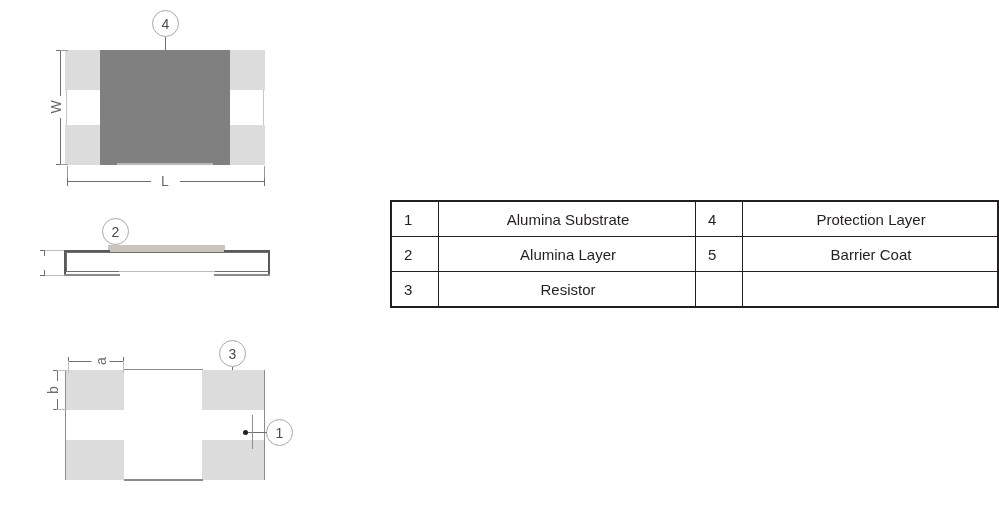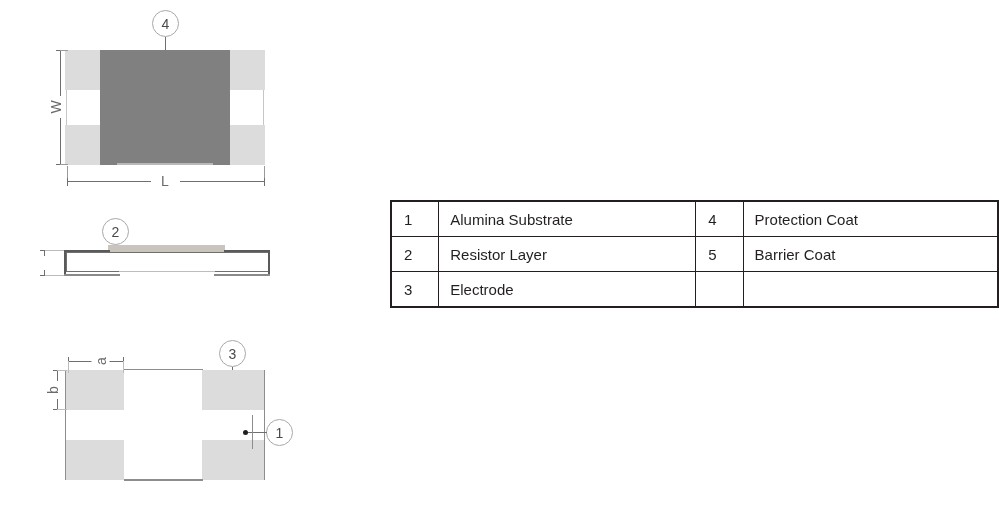--- a/index.html
+++ b/index.html
@@ -56,7 +56,7 @@
     white-space:nowrap;
   }
   #legend-table td.num{width:28px;text-align:left;padding-left:12px;}
-  #legend-table td.lab{width:255px;text-align:left;padding-left:11px;}
+  #legend-table td.lab{width:255px;text-align:center;padding-left:11px;}
 </style>
 </head>
 <body>

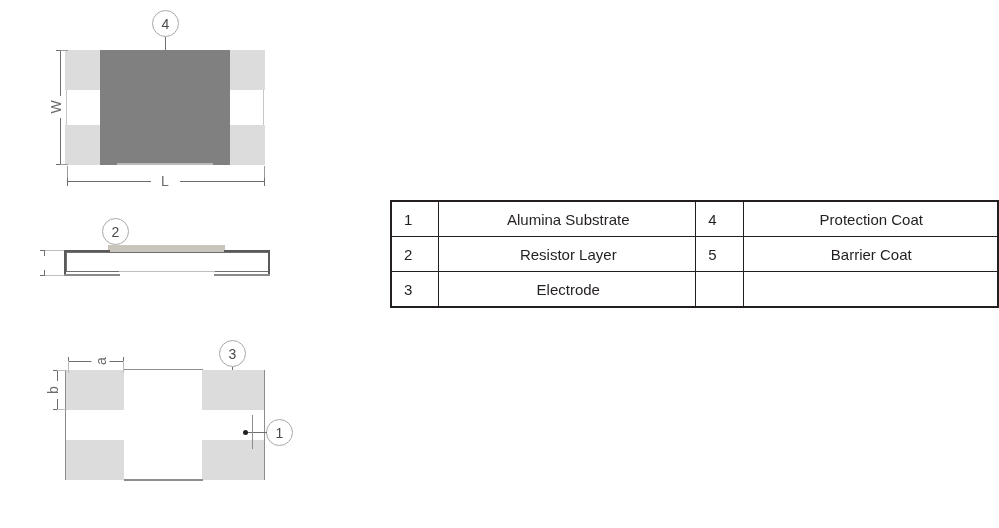--- a/index.html
+++ b/index.html
@@ -176,7 +176,7 @@
         <td class="num">1</td>
         <td class="lab">Alumina Substrate</td>
         <td class="num">4</td>
-        <td class="lab">Protection Coat</td>
+        <td class="lab">Protection Layer</td>
       </tr>
       <tr>
         <td class="num">2</td>

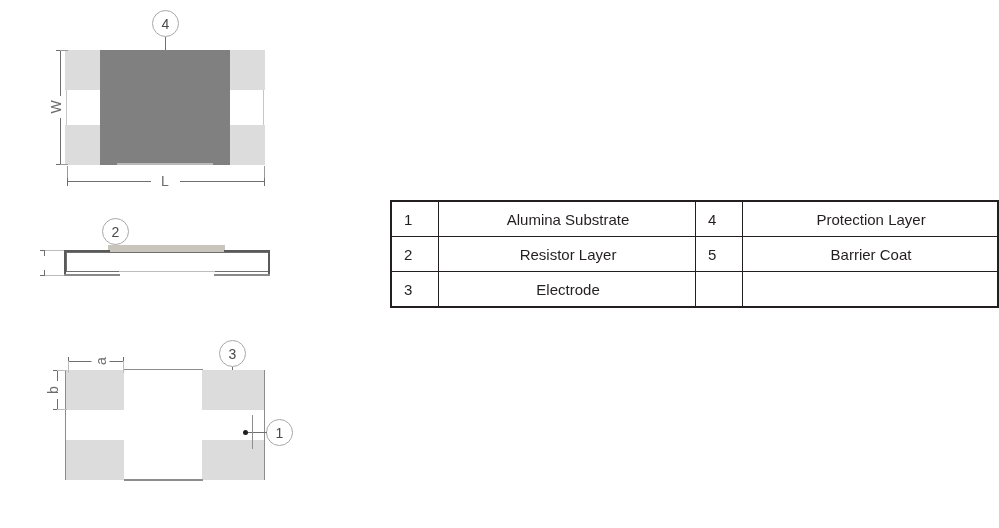--- a/index.html
+++ b/index.html
@@ -180,7 +180,7 @@
       </tr>
       <tr>
         <td class="num">2</td>
-        <td class="lab">Resistor Layer</td>
+        <td class="lab">Alumina Layer</td>
         <td class="num">5</td>
         <td class="lab">Barrier Coat</td>
       </tr>

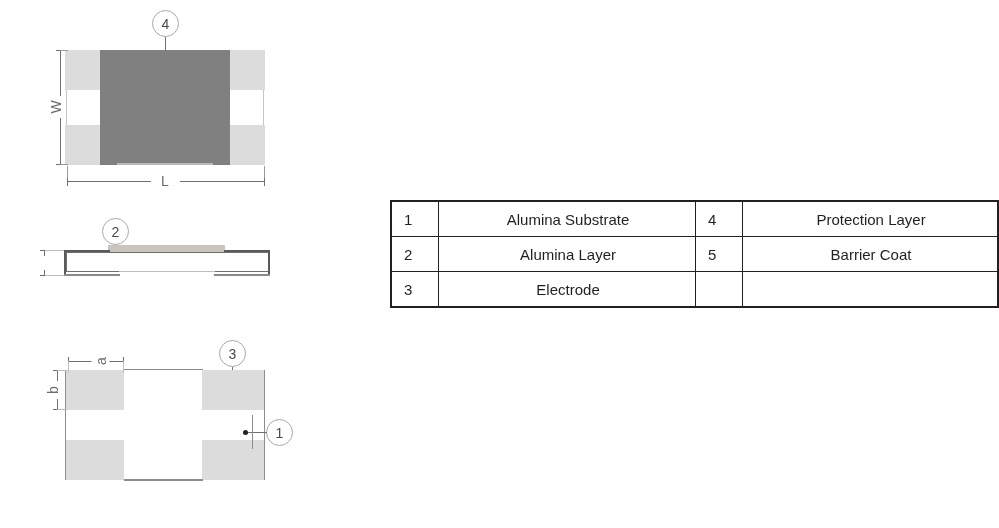--- a/index.html
+++ b/index.html
@@ -186,7 +186,7 @@
       </tr>
       <tr>
         <td class="num">3</td>
-        <td class="lab">Electrode</td>
+        <td class="lab">Resistor</td>
         <td class="num"></td>
         <td class="lab"></td>
       </tr>

